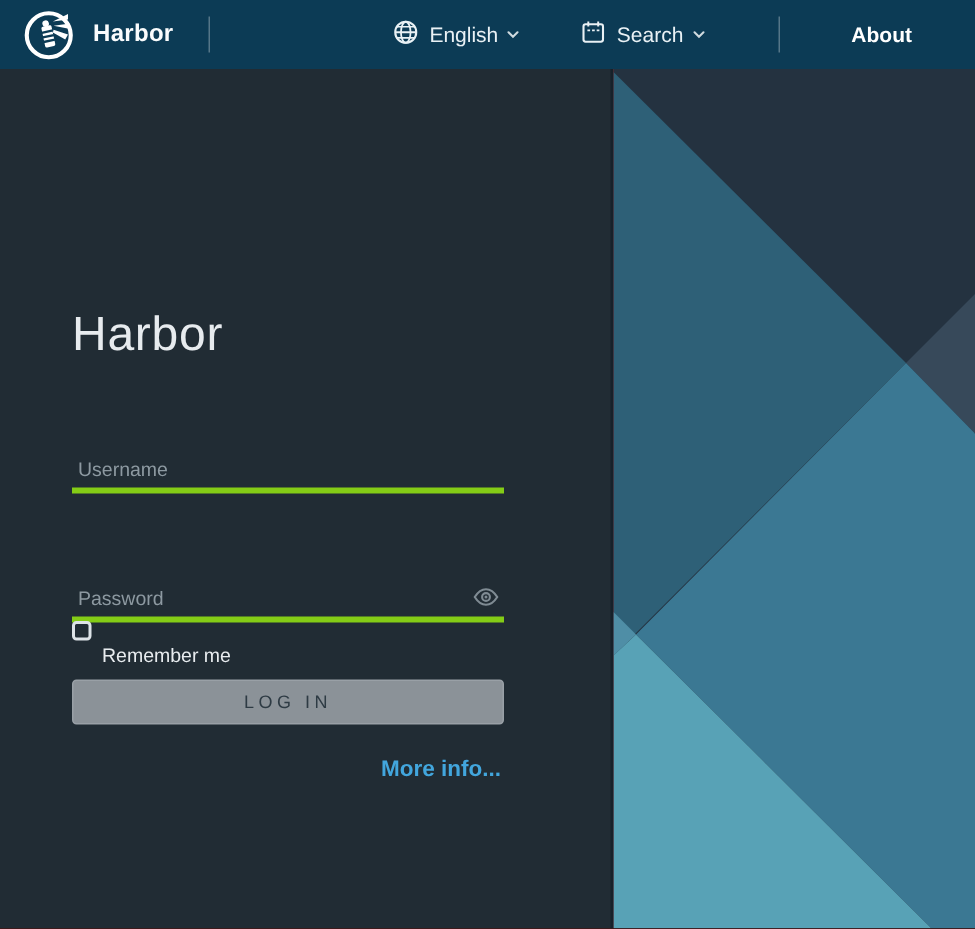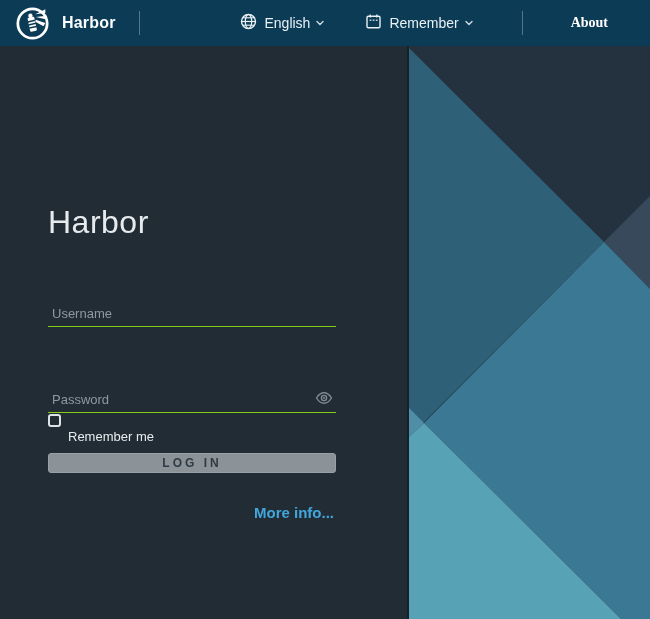--- a/index.html
+++ b/index.html
@@ -112,7 +112,7 @@
             <line x1="10.8" y1="7.2" x2="12.6" y2="7.2" stroke="#e9f1f5" stroke-width="1.2"></line>
           </svg>
         </span>
-        <span class="lbl">Remember</span>
+        <span class="lbl">Search</span>
         <span>
           <svg class="caret" viewBox="0 0 10 10">
               <path d="M2 3.5 L5 6.5 L8 3.5" fill="none" stroke="#cfd9de" stroke-width="1.4" stroke-linecap="round"></path>

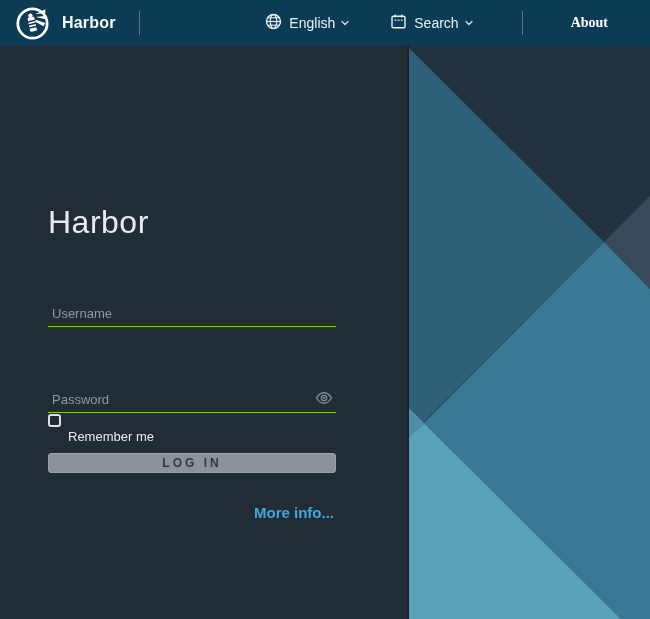--- a/index.html
+++ b/index.html
@@ -26,7 +26,7 @@
   .caret { width:10px; height:10px; display:block; }
   .nav-item.theme { margin-left:20px; }
   .nav-divider.d2 { margin-left:28px; }
-  .about-link { color:#ffffff; font-size:14px; font-weight:700; text-decoration:none; margin-left:28px; margin-right:42px;font-family:Liberation Serif, serif; }
+  .about-link { color:#ffffff; font-size:14px; font-weight:700; text-decoration:none; margin-left:28px; margin-right:42px; }
 
   
   .main { position:absolute; top:46px; left:0; width:650px; height:573px; display:flex; }

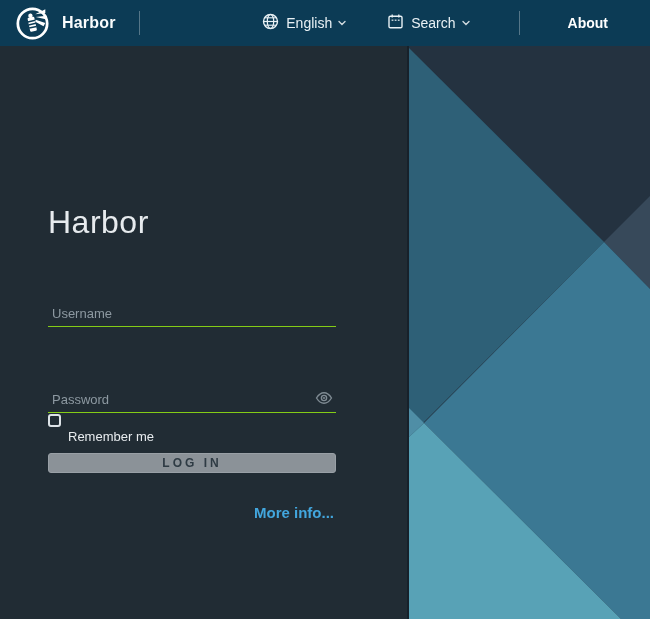--- a/index.html
+++ b/index.html
@@ -37,7 +37,7 @@
   
   .login-title { position:absolute; left:48px; top:160px; color:#e7ebee; font-size:32px;
                  font-weight:400; letter-spacing:.5px; line-height:1; }
-  .field { position:absolute; left:48px; width:288px; border-bottom:1px solid #84cc16; }
+  .field { position:absolute; left:48px; width:288px; border-bottom:4px solid #84cc16; }
   .field.username { top:258px; }
   .field.password { top:308px;margin-top:36px; }
   .field input { width:100%; height:21px; background:transparent; border:none; outline:none;

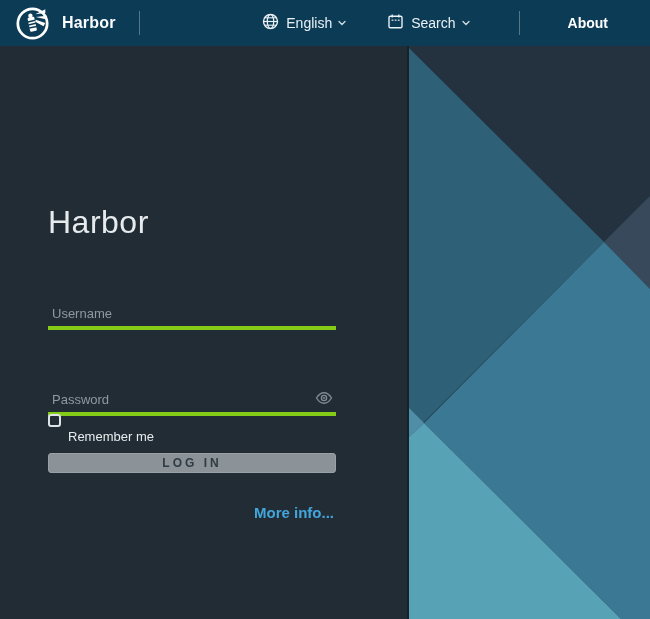--- a/index.html
+++ b/index.html
@@ -47,9 +47,9 @@
   .remember-row { position:absolute; left:48px; top:351px; display:flex; align-items:center; cursor:pointer; }
   .checkbox { width:13px; height:13px; border:2px solid #dde3e7; border-radius:3px; background:transparent; display:inline-block; }
   .remember-lbl { color:#e8ecef; font-size:13px; margin-left:7px;margin-top:32px; }
-  .login-btn { position:absolute; left:48px; top:407px; width:288px; height:20px;
+  .login-btn { position:absolute; left:48px; top:407px; width:288px; height:30px;
                background:#8b9298; border:1px solid #99a0a6; border-radius:3px;
-               color:#2e3b44; font-size:12px; font-weight:700; letter-spacing:3px;
+               color:#2e3b44; font-size:12px; font-weight:400; letter-spacing:3px;
                font-family:"Liberation Sans",sans-serif; cursor:pointer; }
   .more-info { position:absolute; top:458px; right:73px; color:#42a6dd; font-size:15px;
                font-weight:700; text-decoration:none; }

